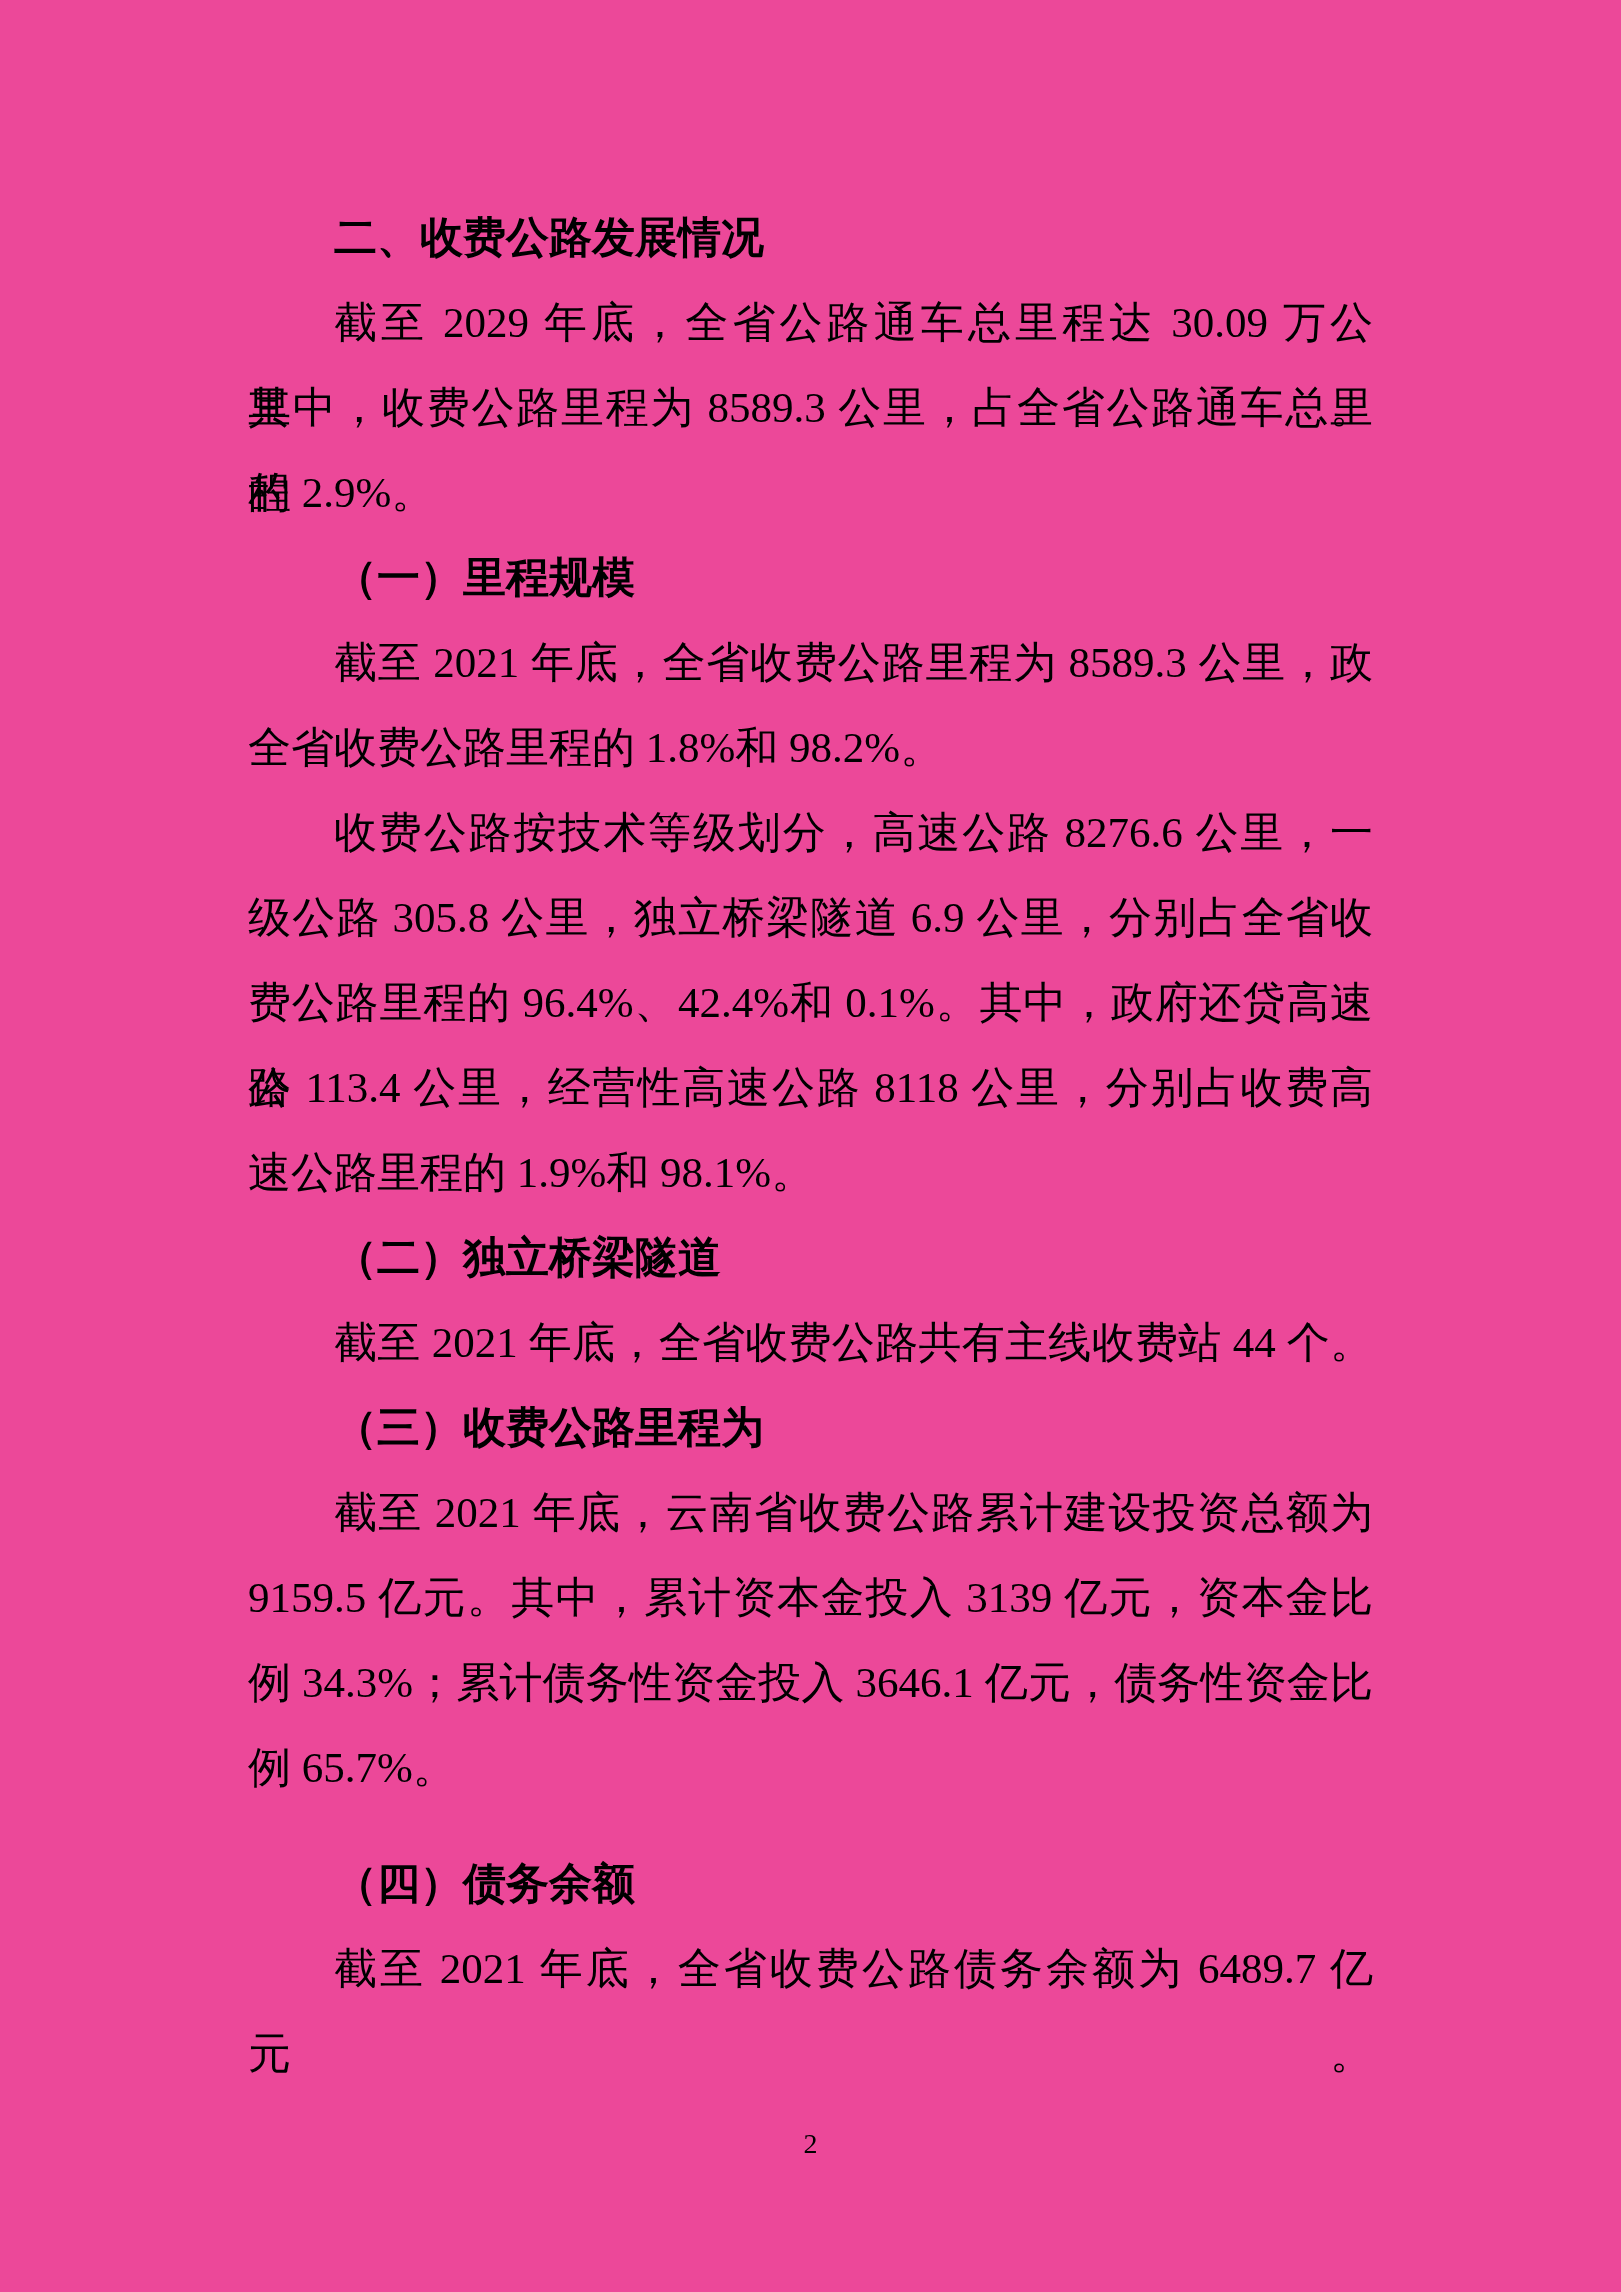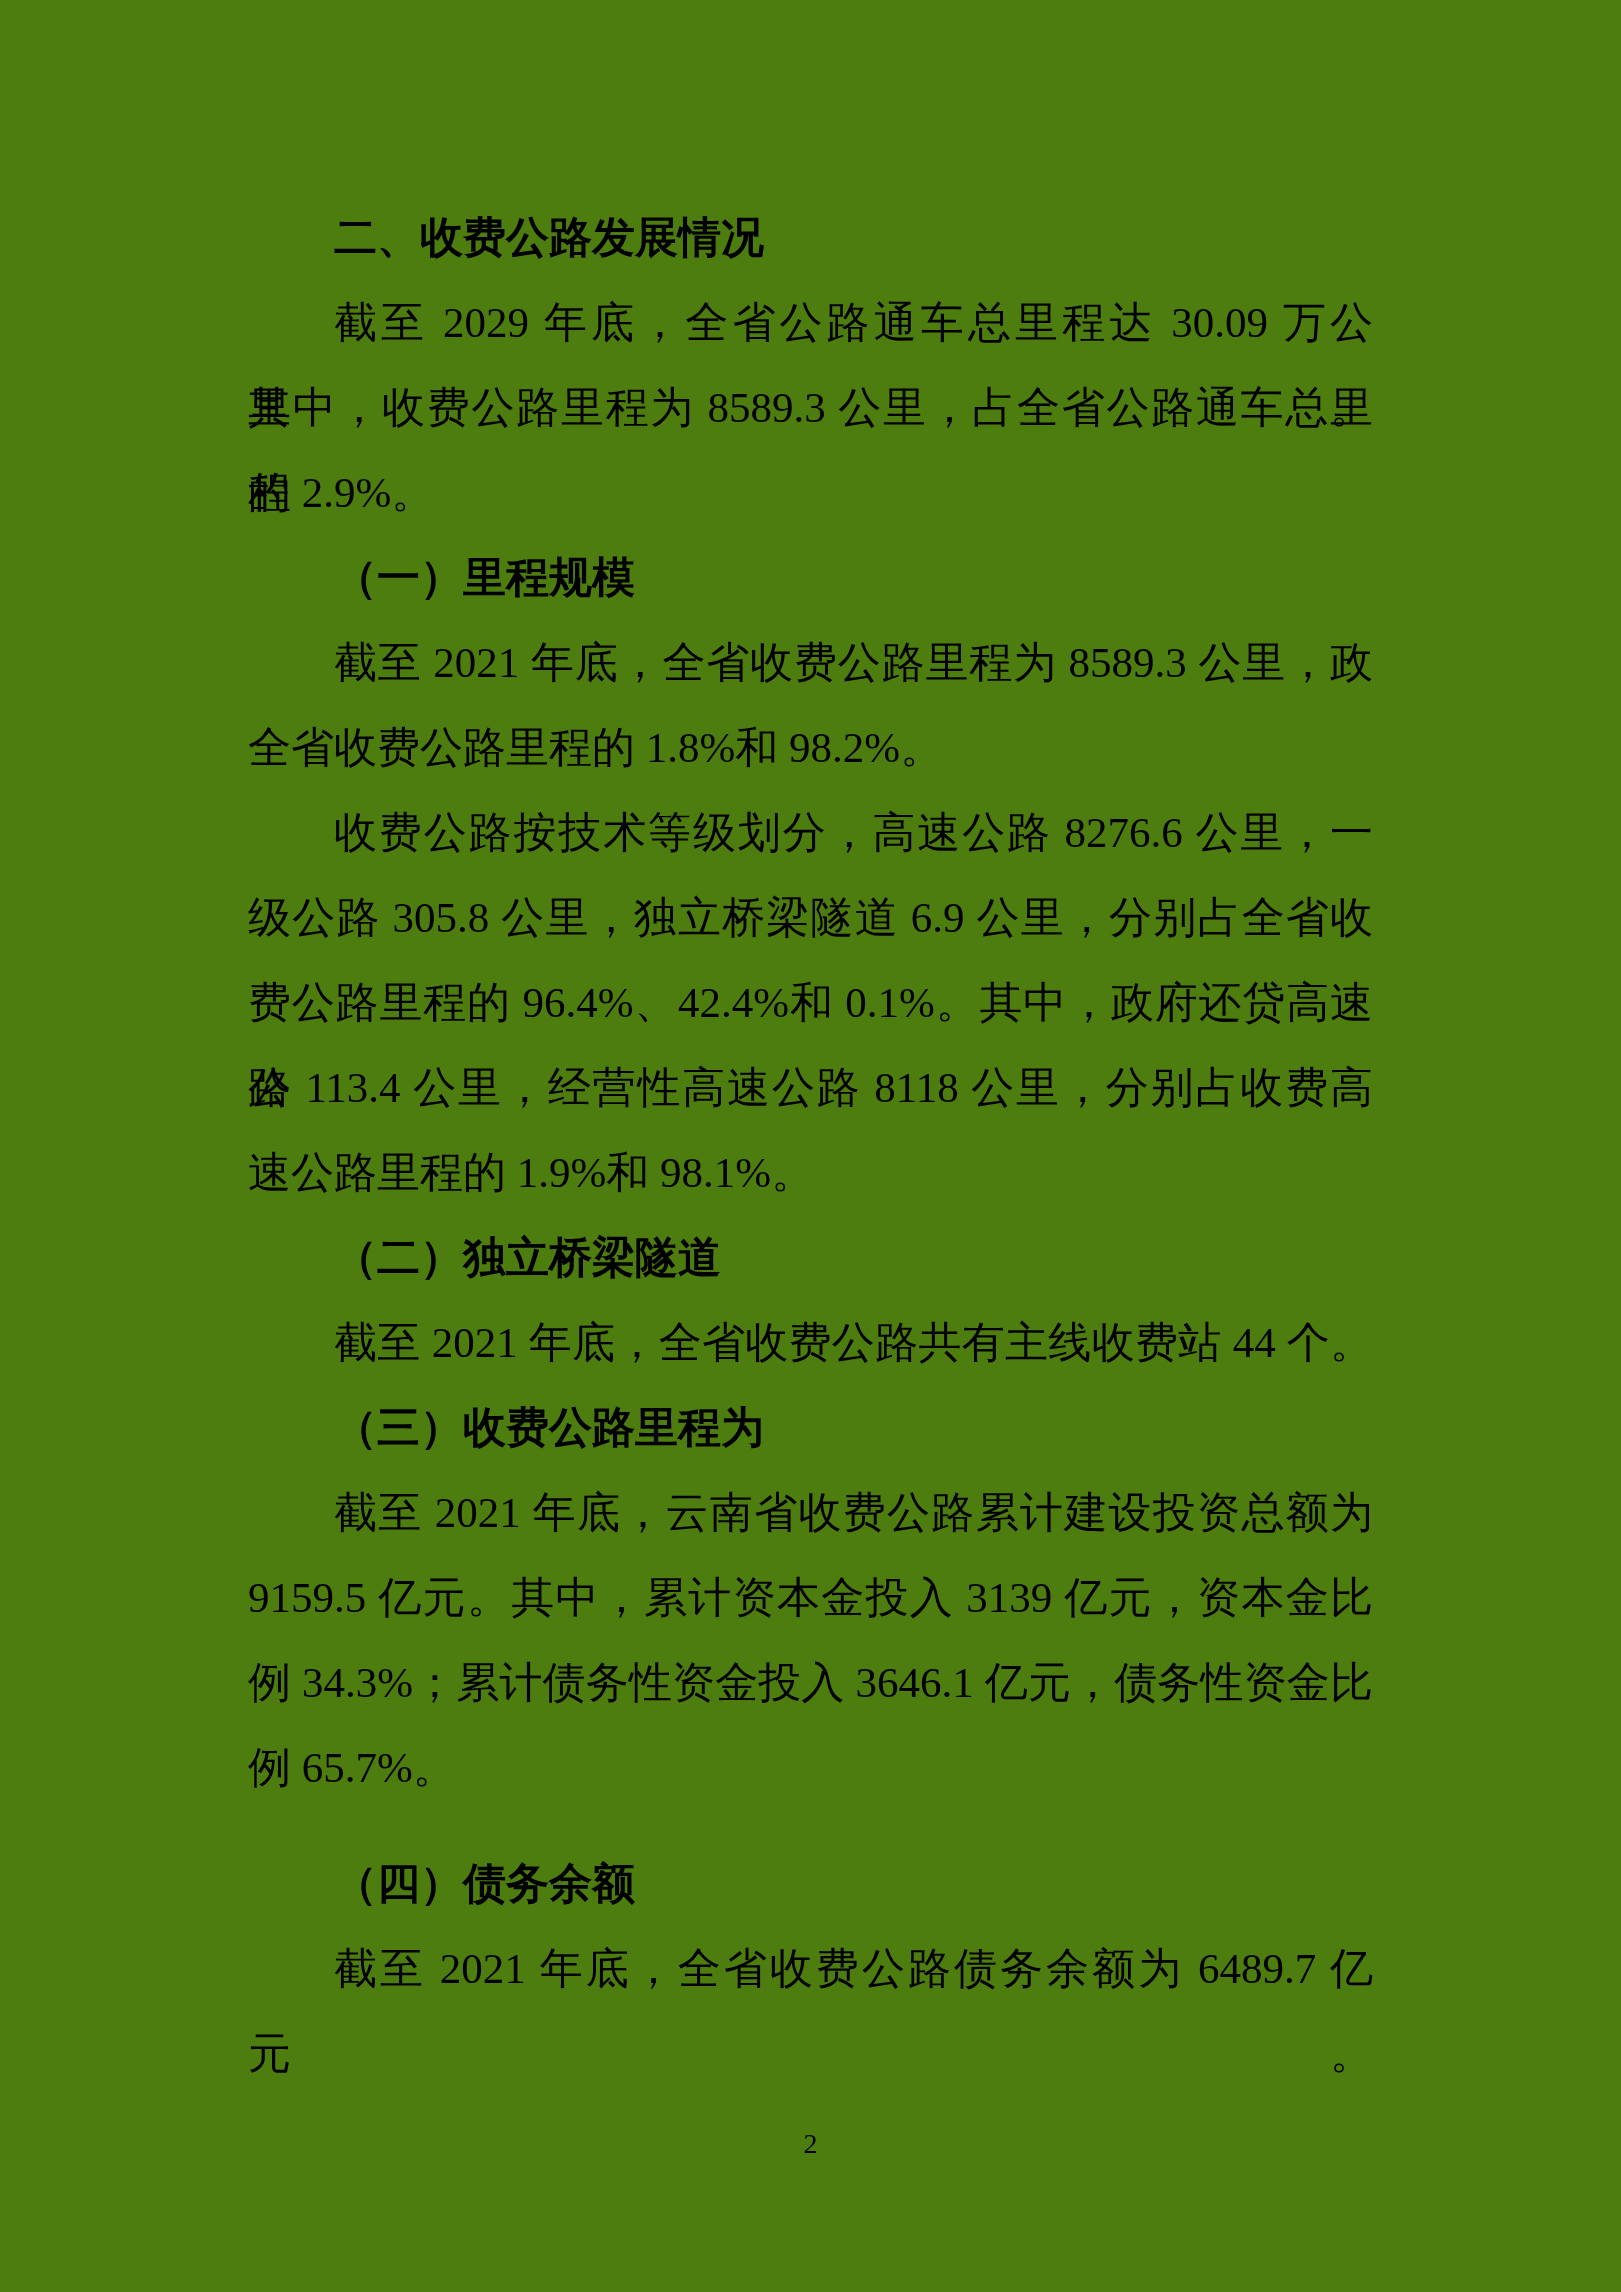--- a/index.html
+++ b/index.html
@@ -11,7 +11,7 @@
     position: relative;
     width: 1621px;
     height: 2293px;
-    background: #4d7c0f;
+    background: #ec4899;
     overflow: hidden;
     font-family: "Liberation Serif", serif;
     color: #000000;

